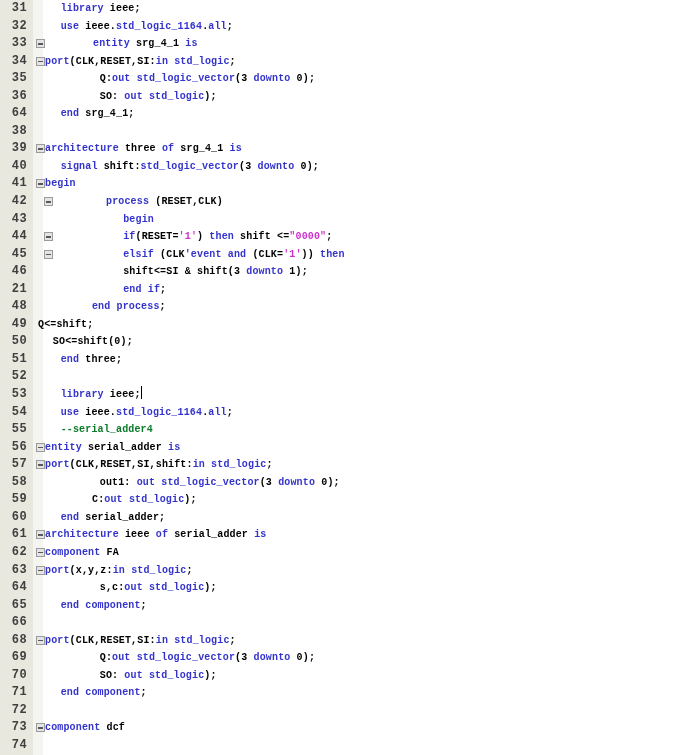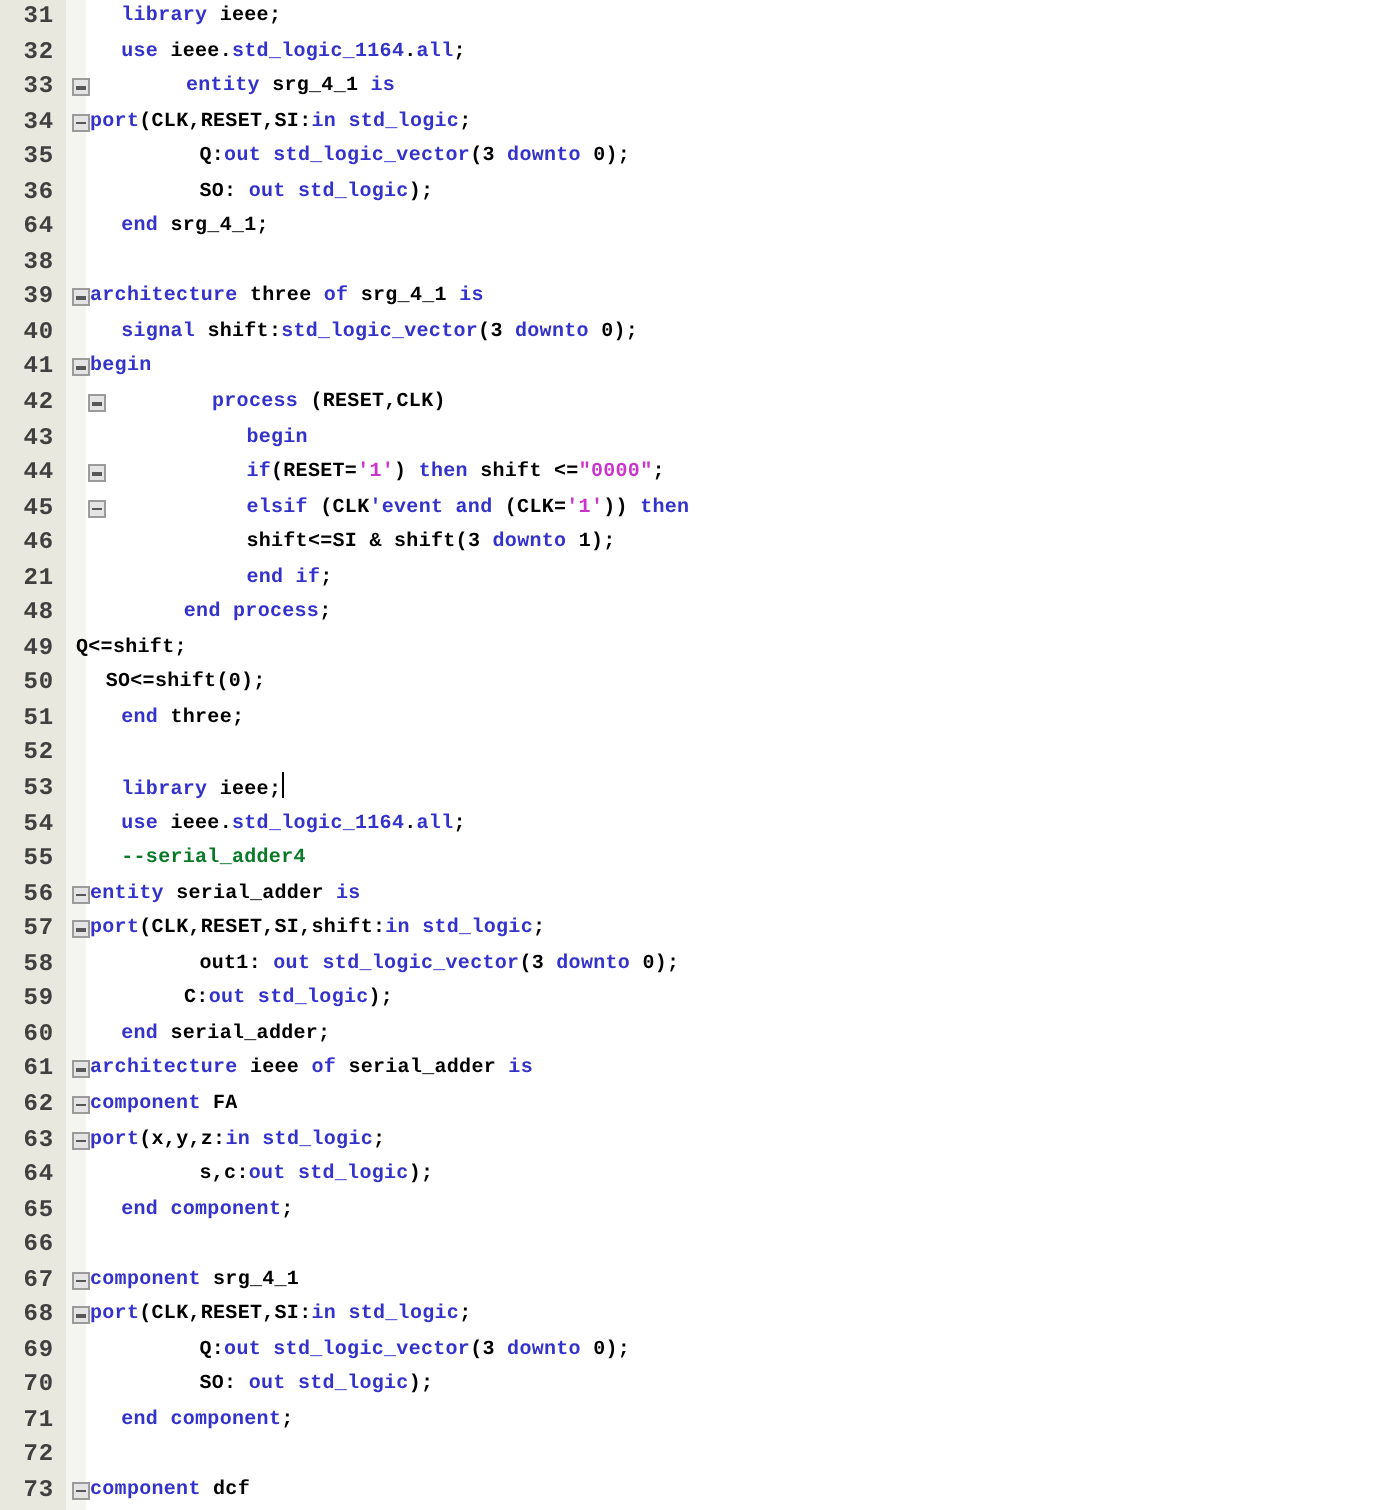--- a/index.html
+++ b/index.html
@@ -163,7 +163,6 @@
       <div class="row"><div class="lineno">64</div><div class="code" style="left: 99.74px;"><span class="id">s,c</span><span class="pun">:</span><span class="kw">out</span><span class="pun"> </span><span class="kw">std_logic</span><span class="pun">);</span></div></div>
       <div class="row"><div class="lineno">65</div><div class="code" style="left: 60.64px;"><span class="kw">end</span><span class="pun"> </span><span class="kw">component</span><span class="pun">;</span></div></div>
       <div class="row"><div class="lineno">66</div><div class="code" style="left: 45px;"></div></div>
-      <div class="row"><div class="lineno">67</div><div class="fold d0"></div><div class="code" style="left: 45px;"><span class="kw">component</span><span class="pun"> </span><span class="id">srg_4_1</span></div></div>
       <div class="row"><div class="lineno">68</div><div class="fold d0"></div><div class="code" style="left: 45px;"><span class="kw">port</span><span class="pun">(</span><span class="id">CLK,RESET,SI</span><span class="pun">:</span><span class="kw">in</span><span class="pun"> </span><span class="kw">std_logic</span><span class="pun">;</span></div></div>
       <div class="row"><div class="lineno">69</div><div class="code" style="left: 99.74px;"><span class="id">Q</span><span class="pun">:</span><span class="kw">out</span><span class="pun"> </span><span class="kw">std_logic_vector</span><span class="pun">(</span><span class="id">3</span><span class="pun"> </span><span class="kw">downto</span><span class="pun"> </span><span class="id">0</span><span class="pun">);</span></div></div>
       <div class="row"><div class="lineno">70</div><div class="code" style="left: 99.74px;"><span class="id">SO</span><span class="pun">: </span><span class="kw">out</span><span class="pun"> </span><span class="kw">std_logic</span><span class="pun">);</span></div></div>

